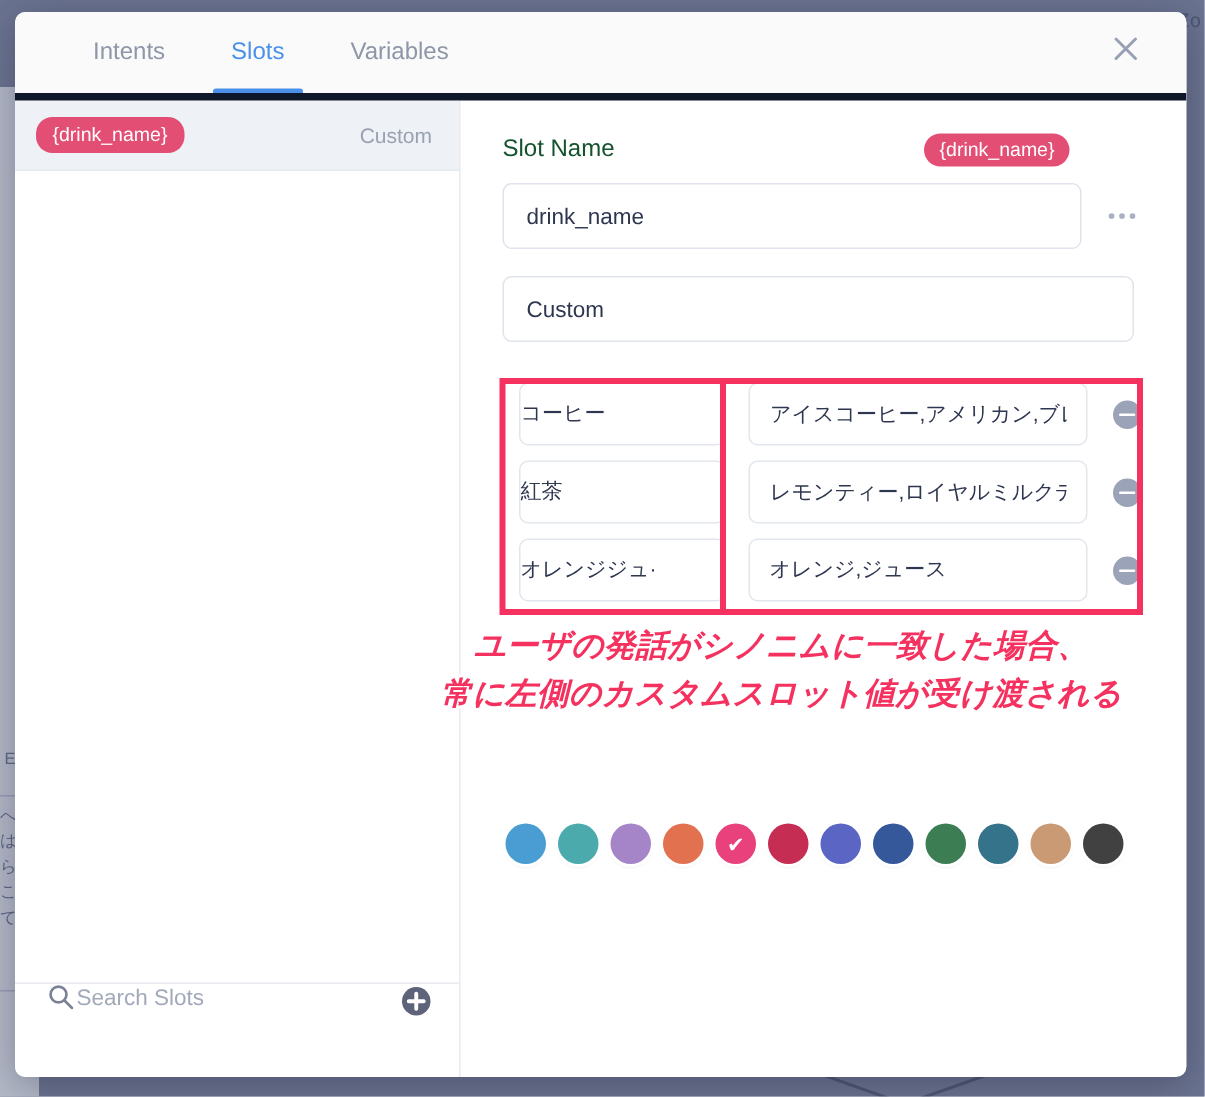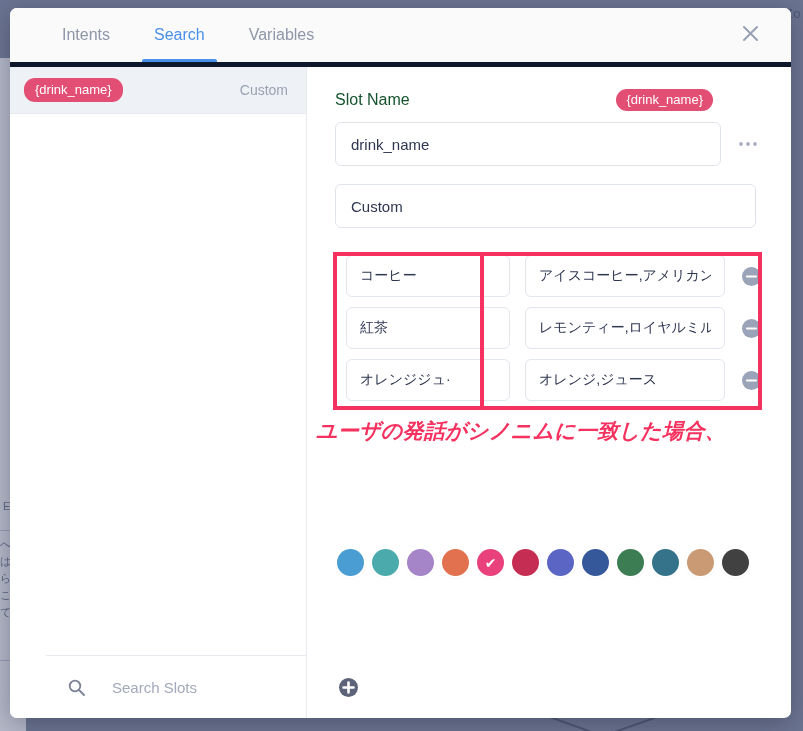--- a/index.html
+++ b/index.html
@@ -443,7 +443,7 @@
         <span>Intents</span>
       </div>
       <div class="tab active">
-        <span>Search</span>
+        <span>Slots</span>
       </div>
       <div class="tab">
         <span>Variables</span>

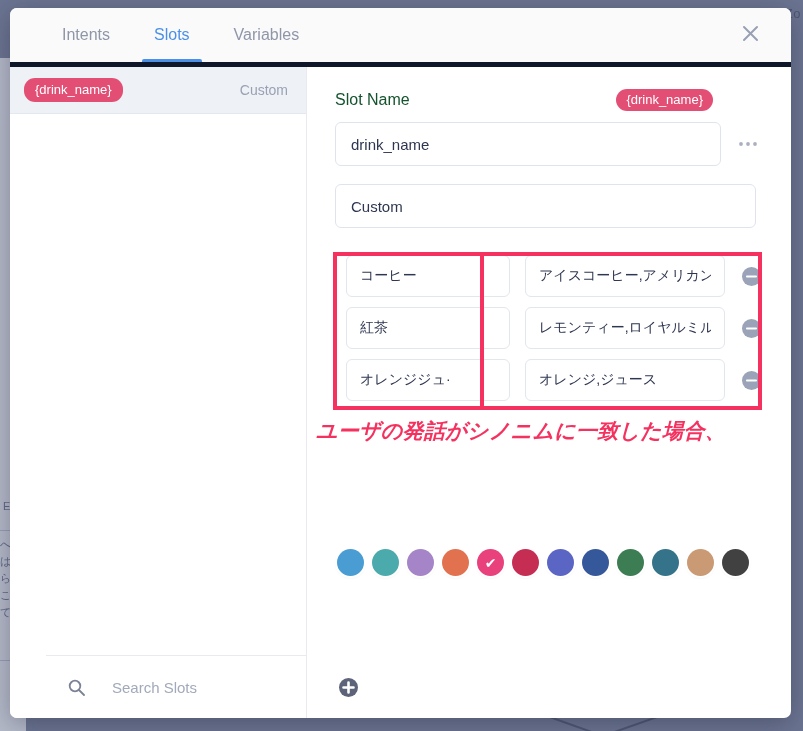--- a/index.html
+++ b/index.html
@@ -315,7 +315,7 @@
     height: 40px;
     border: 1px solid #e2e6ed;
     border-radius: 6px;
-    padding: 0 13px;
+    padding: 0 0;
     font-size: 14px;
     color: #2e3650;
     background: #fff;

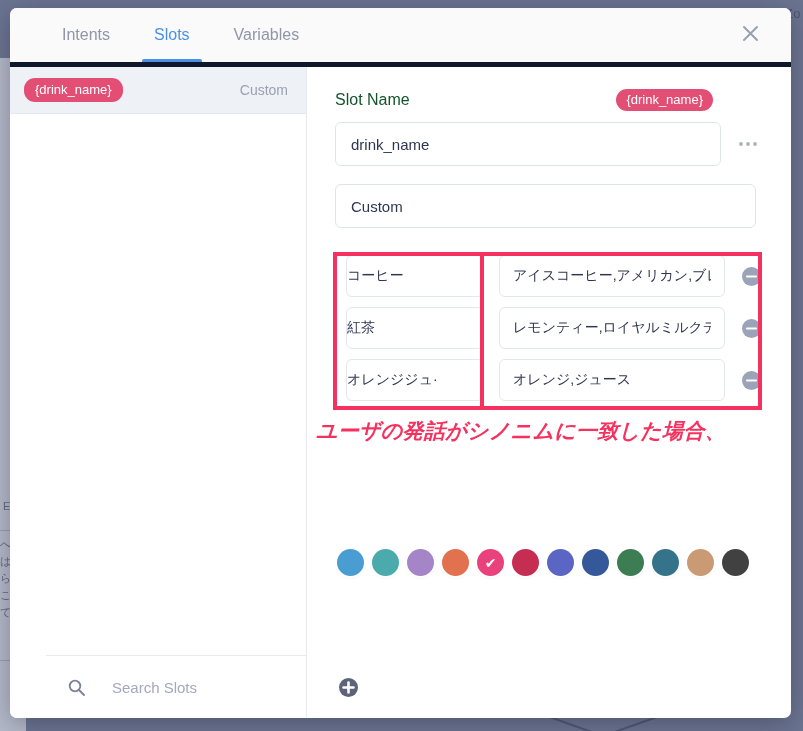--- a/index.html
+++ b/index.html
@@ -569,6 +569,7 @@
 
 <div id="anno-caption">
   <div>ユーザの発話がシノニムに一致した場合、</div>
+  <div>常に左側のカスタムスロット値が受け渡される</div>
 </div>
 
 </body></html>

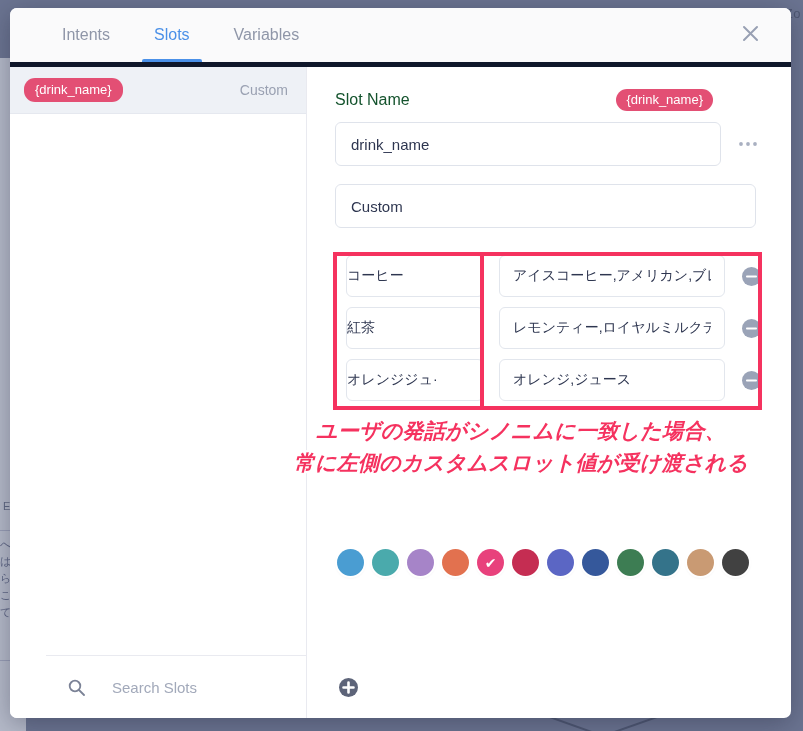--- a/index.html
+++ b/index.html
@@ -190,10 +190,9 @@
     height: 62px;
     border-top: 1px solid #e9eaf0;
     display: flex;
-    align-items: center;
+    align-items: flex-start;
     padding: 0 18px 0 22px;
-    gap: 25px;
-    margin-left: 36px;
+    gap: 0;
   }
   #search-input {
     border: none;

